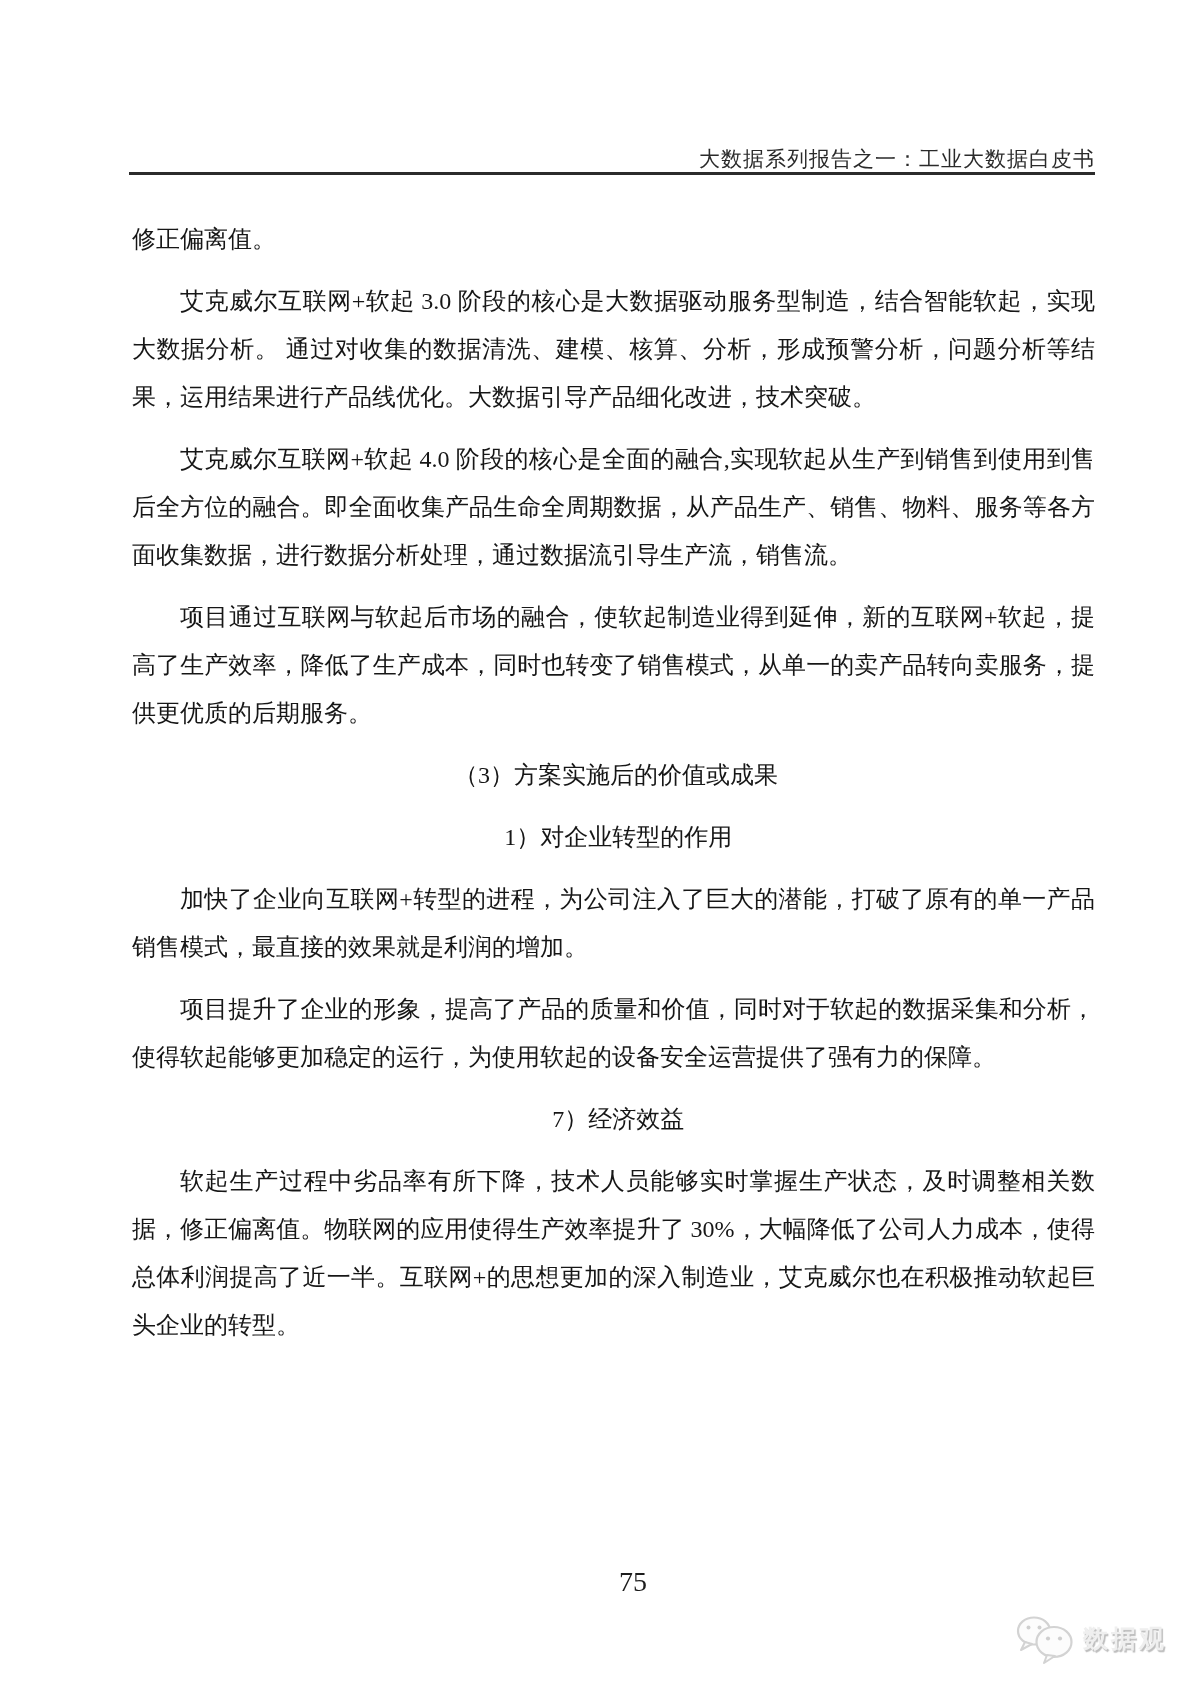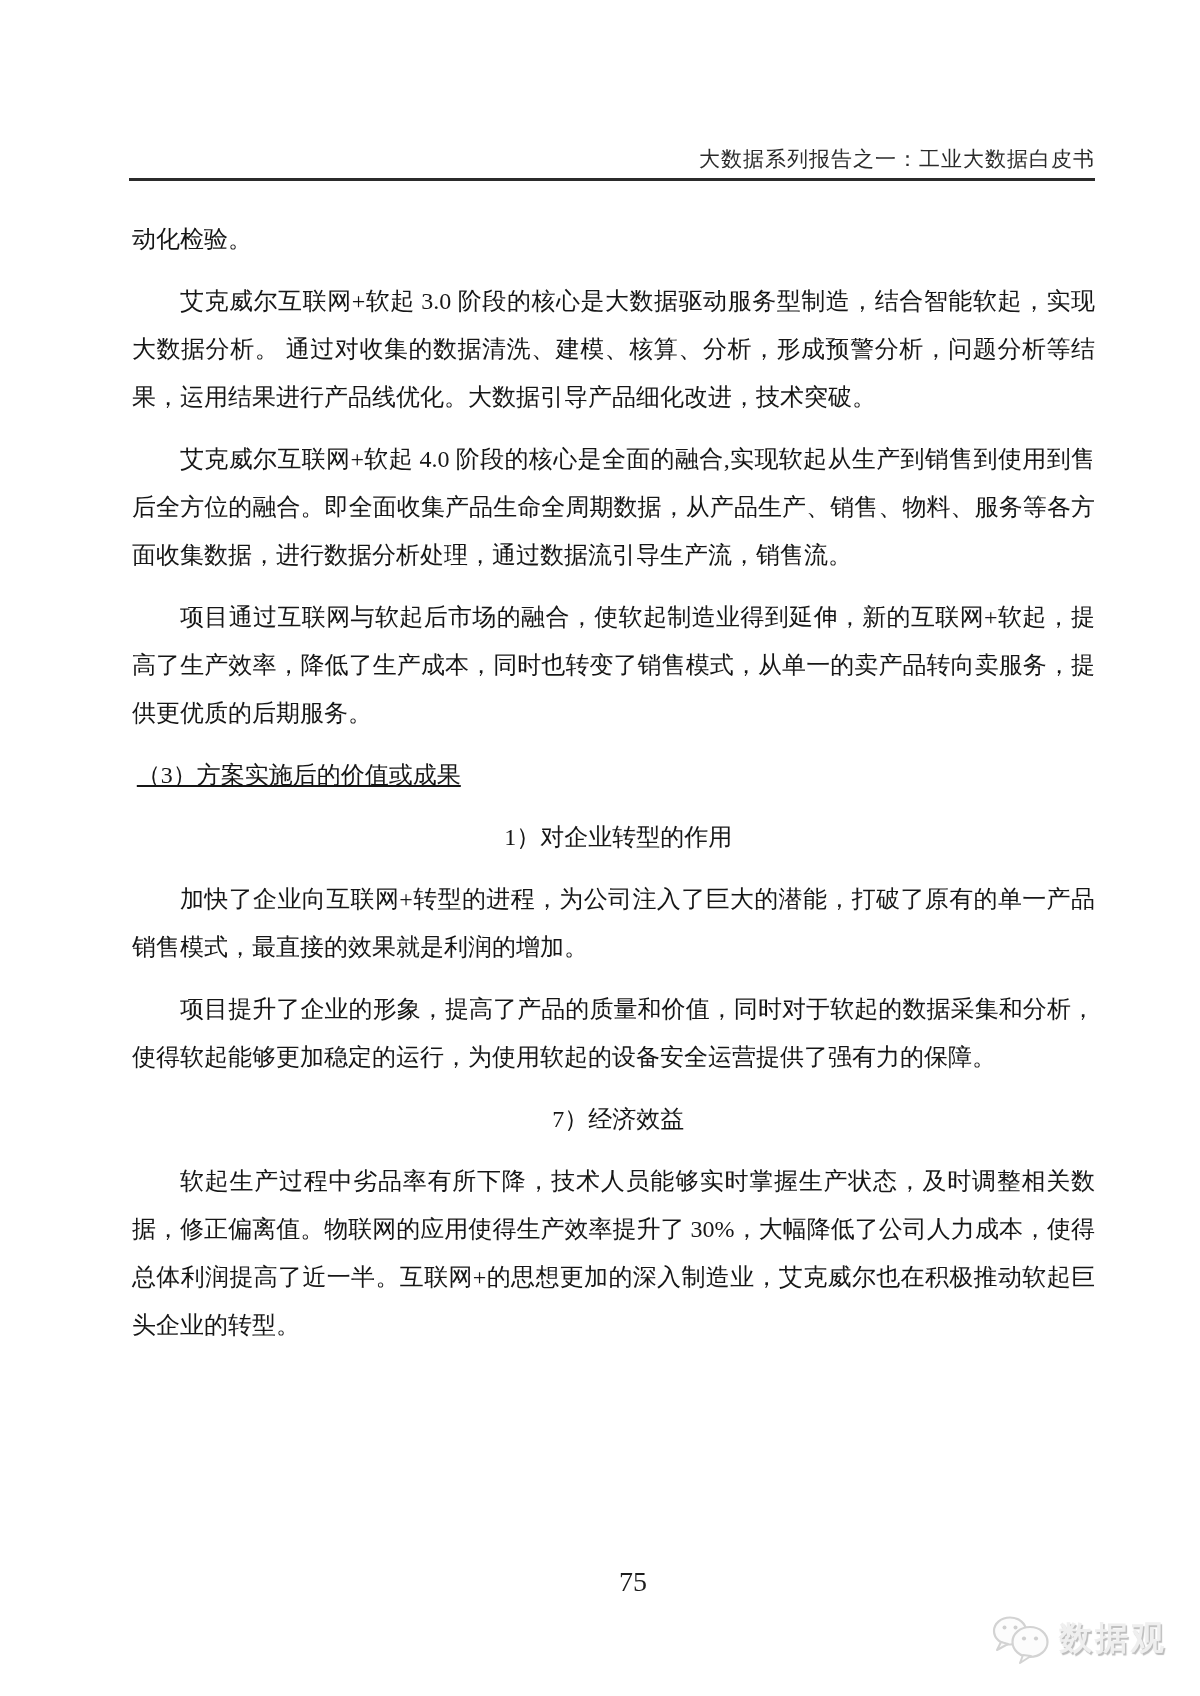--- a/index.html
+++ b/index.html
@@ -25,7 +25,6 @@
     line-height: 26px;
     color: #2a2a2a;
     letter-spacing: 1px;
-    padding-bottom: 6px;
     border-bottom: 3px solid #2b2b2b;
   }
   

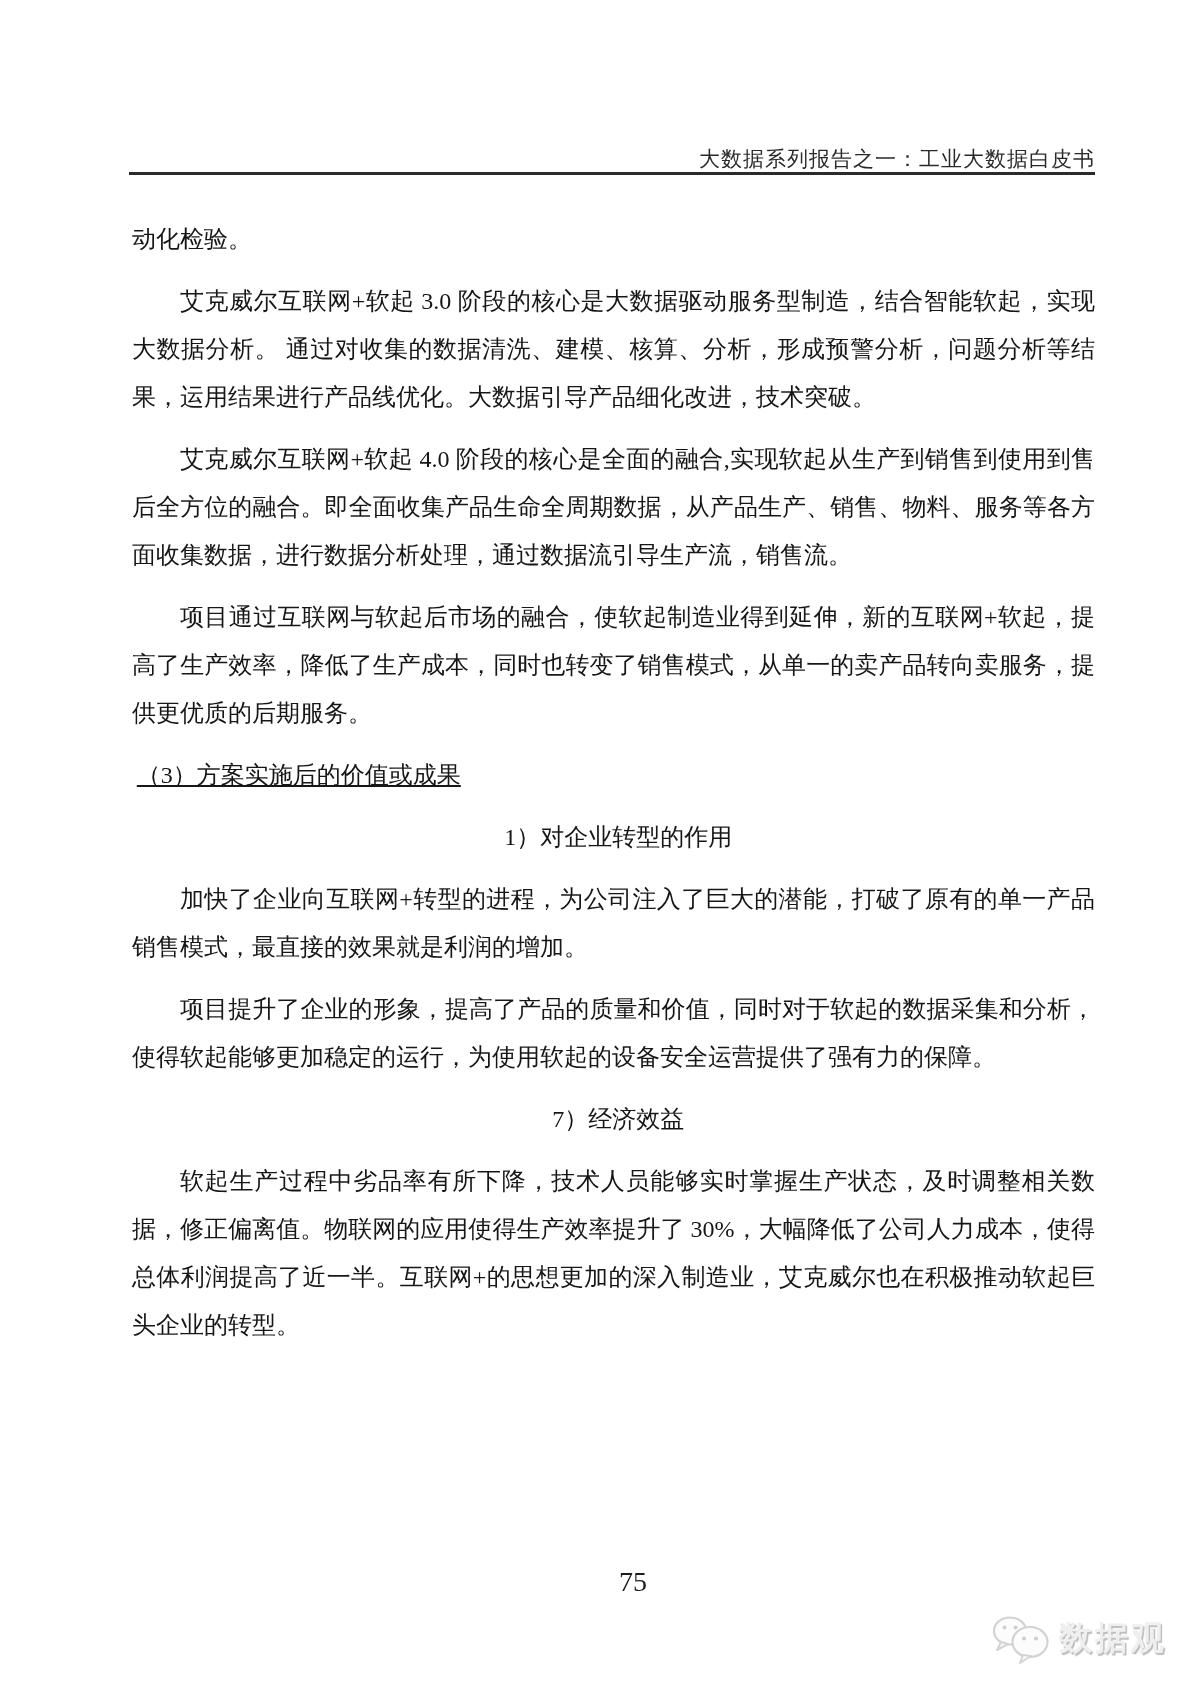--- a/index.html
+++ b/index.html
@@ -81,7 +81,7 @@
   <div class="header">大数据系列报告之一：工业大数据白皮书</div>
 
   <div class="body-text">
-    <p class="p-cont">动化检验。</p>
+    <p class="p-cont">修正偏离值。</p>
     <p class="p-body">艾克威尔互联网+软起 3.0 阶段的核心是大数据驱动服务型制造，结合智能软起，实现大数据分析。 通过对收集的数据清洗、建模、核算、分析，形成预警分析，问题分析等结果，运用结果进行产品线优化。大数据引导产品细化改进，技术突破。</p>
     <p class="p-body">艾克威尔互联网+软起 4.0 阶段的核心是全面的融合,实现软起从生产到销售到使用到售后全方位的融合。即全面收集产品生命全周期数据，从产品生产、销售、物料、服务等各方面收集数据，进行数据分析处理，通过数据流引导生产流，销售流。</p>
     <p class="p-body">项目通过互联网与软起后市场的融合，使软起制造业得到延伸，新的互联网+软起，提高了生产效率，降低了生产成本，同时也转变了销售模式，从单一的卖产品转向卖服务，提供更优质的后期服务。</p>

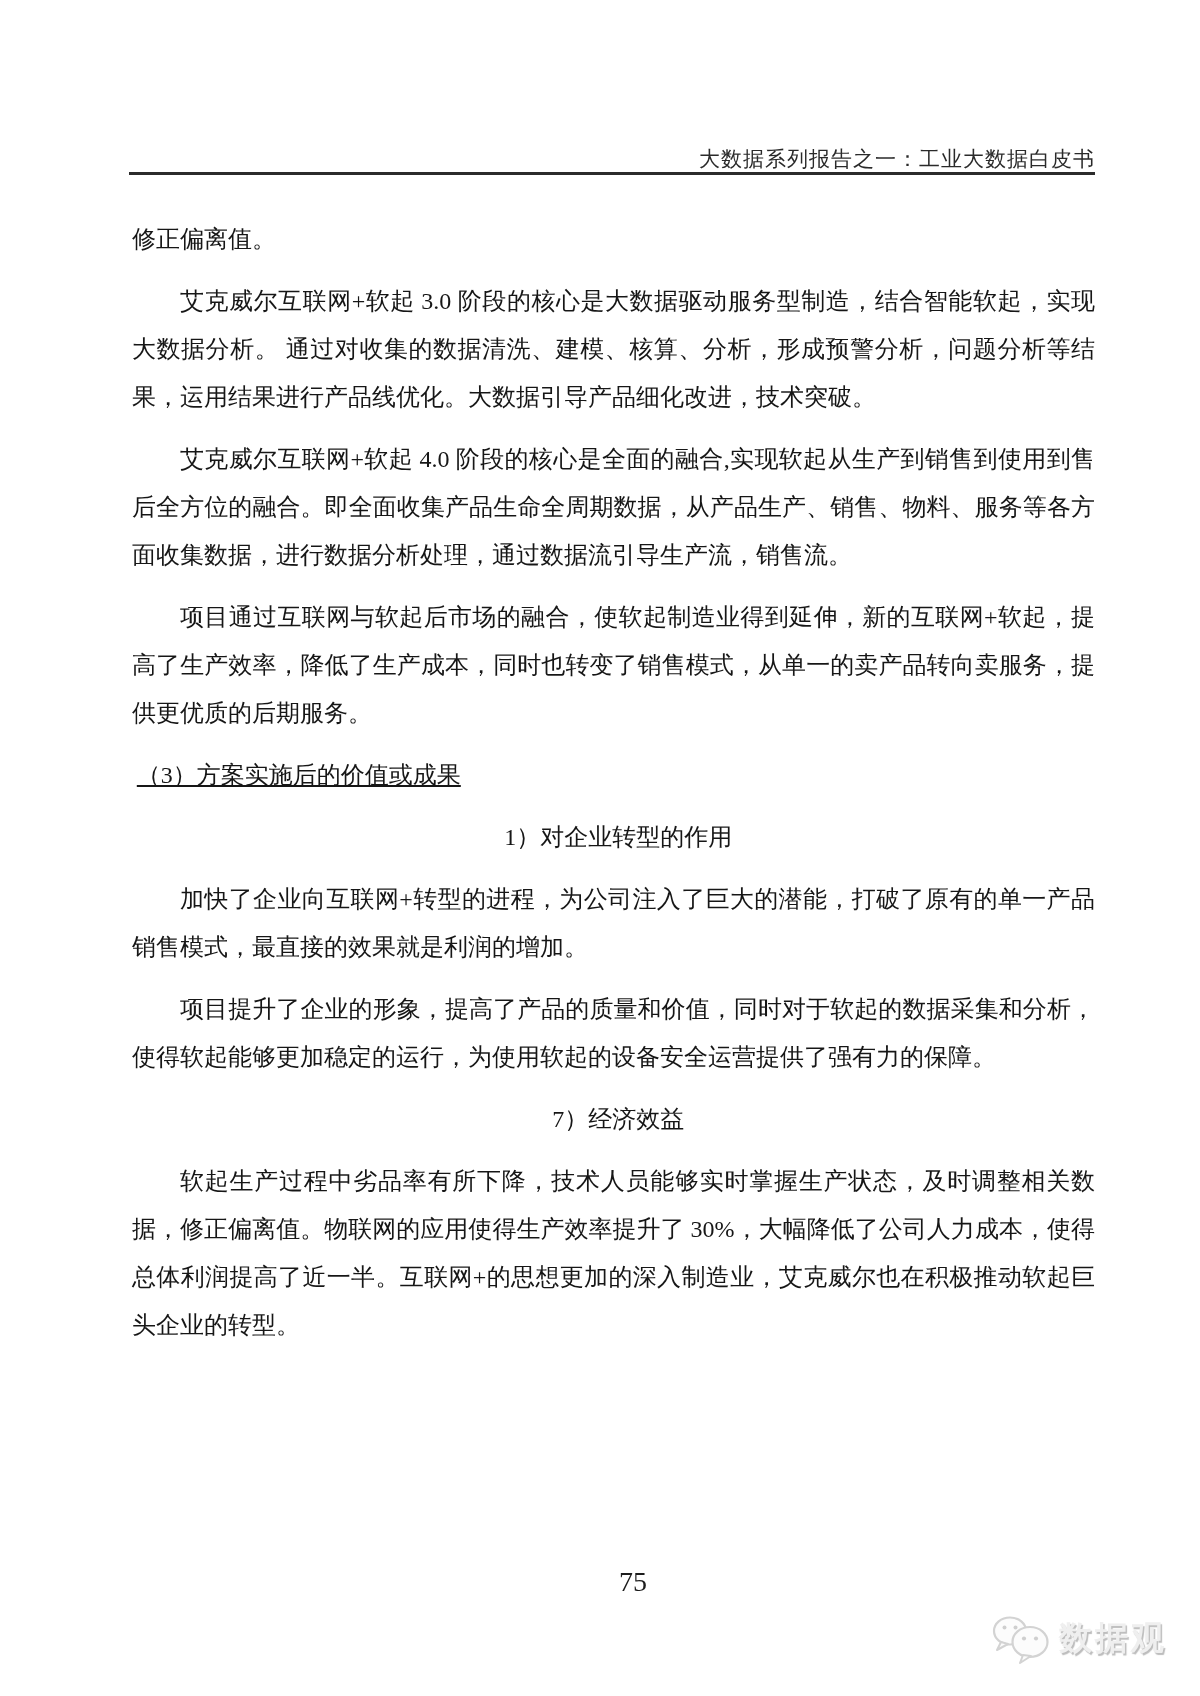--- a/index.html
+++ b/index.html
@@ -42,7 +42,7 @@
   .body-text p { margin: 0 0 14px 0; }
   .p-cont { text-indent: 0; }
   .p-body { text-indent: 2em; }
-  .p-h    { text-indent: 0.2em; text-align: left; text-decoration: underline; }
+  .p-h    { text-indent: 0.2em; text-align: center; }
   .p-num  { text-indent: 0.4em; text-align: center; }
   
   .footer {

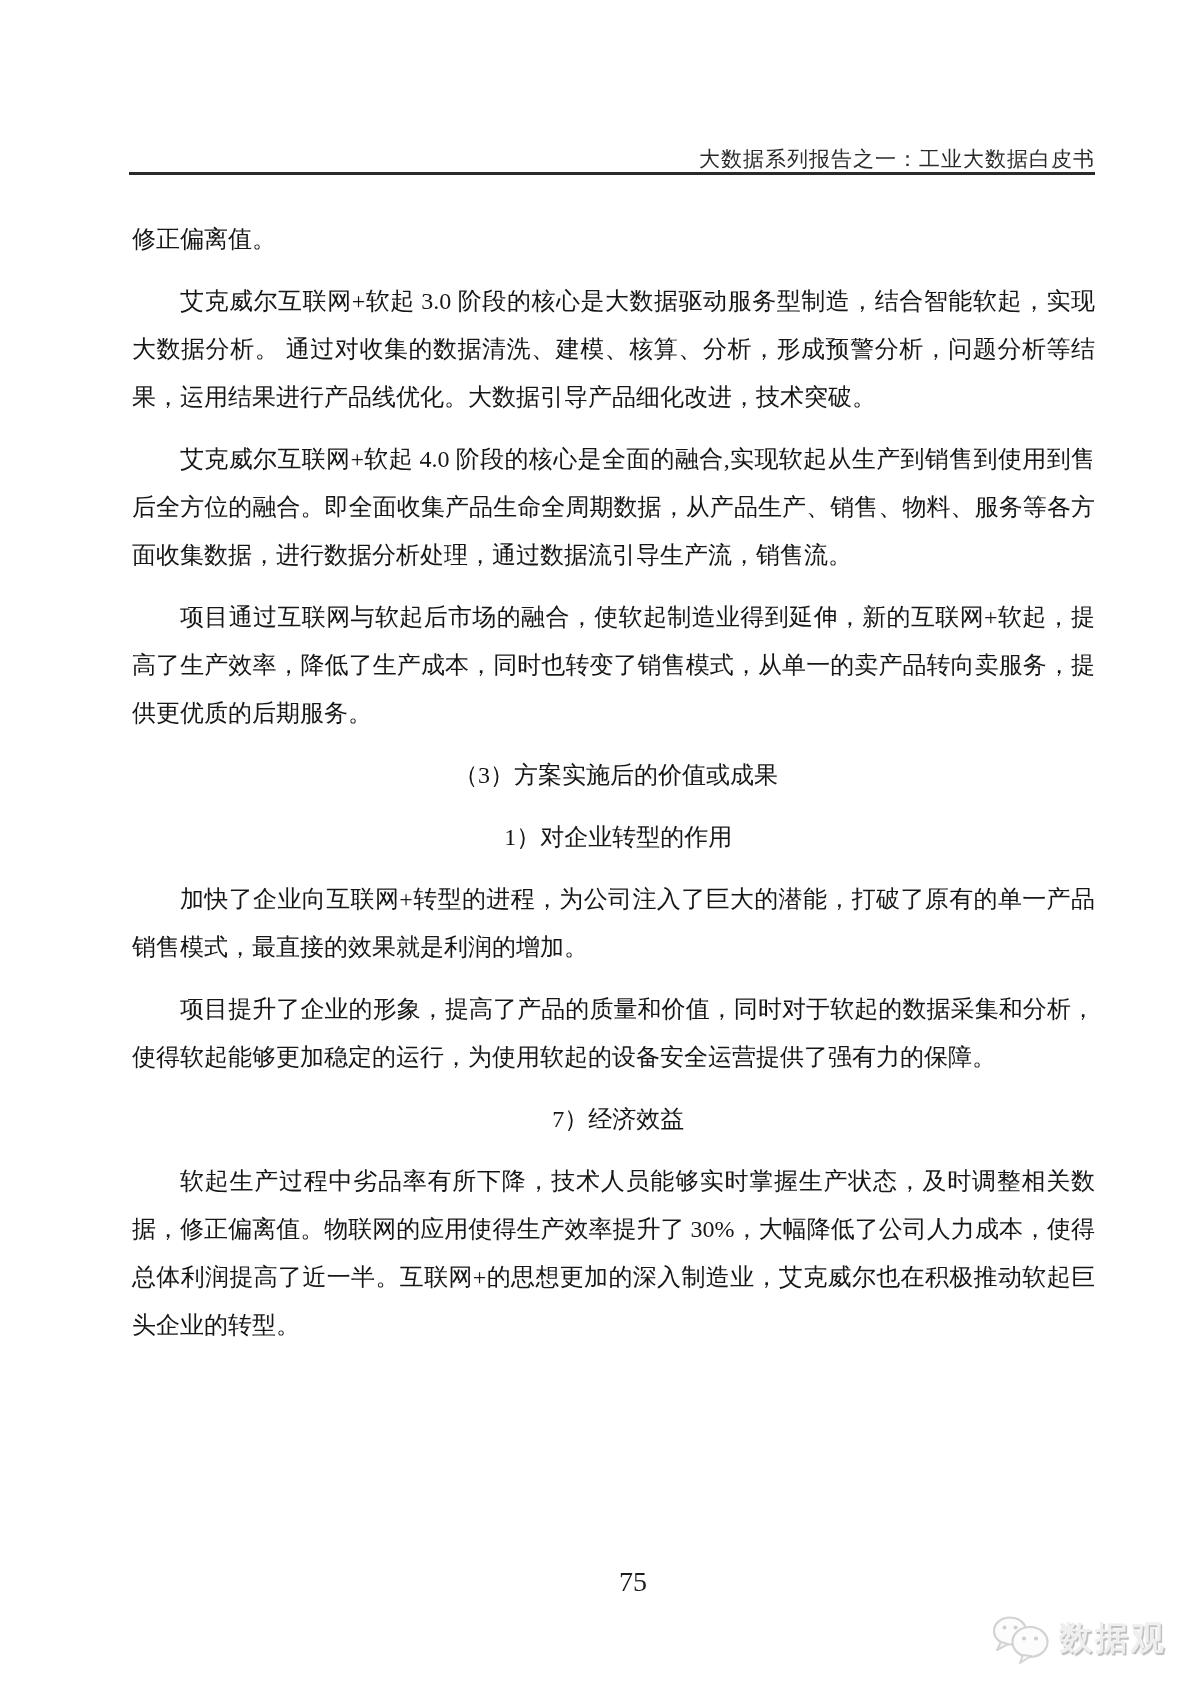--- a/index.html
+++ b/index.html
@@ -66,7 +66,7 @@
   .watermark-icon { display: block; }
   .watermark-label {
     font-family: "Liberation Sans", "DejaVu Sans", sans-serif;
-    font-size: 33px;
+    font-size: 25px;
     font-weight: bold;
     letter-spacing: 3px;
     color: #efefef;

